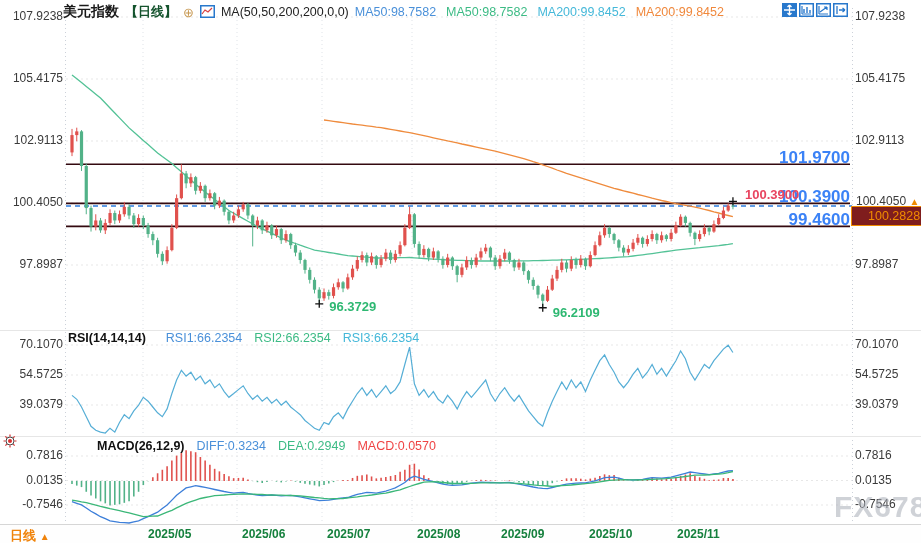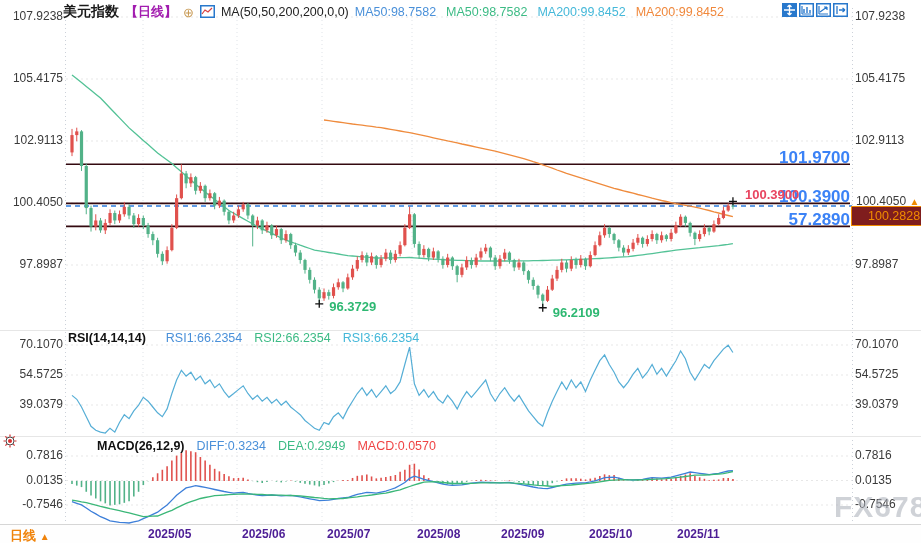--- a/index.html
+++ b/index.html
@@ -12,7 +12,7 @@
   .axcol-r{left:855px;width:60px;text-align:left;}
   #header-row{left:63px;top:3px;display:flex;align-items:center;gap:6px;font-size:13px;color:#1c1c1c;}
   .sym{font-weight:bold;font-size:14px;color:#1a1a1a;}
-  .period{font-weight:bold;font-size:13px;color:#a21caf;}
+  .period{font-weight:bold;font-size:13px;color:#14532d;}
   .masettings{font-size:12.5px;color:#222;}
   .maval{font-size:12.5px;}
   .plus-ic{color:#c89a55;font-size:13px;line-height:13px;}

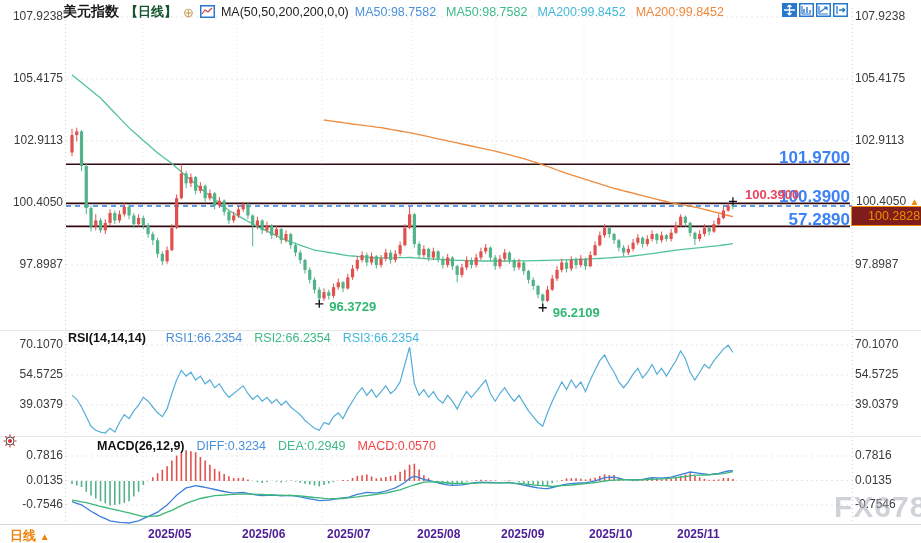--- a/index.html
+++ b/index.html
@@ -592,7 +592,7 @@
       <div class="abs axlab axcol-r" style="top:497px;">-0.7546</div>
       <div class="abs lvl-lab" style="left:740px;top:148.28455576502986px;">101.9700</div>
       <div class="abs lvl-lab" style="left:740px;top:187.37045017007318px;">100.3900</div>
-      <div class="abs lvl-lab" style="left:740px;top:210.3767044717761px;">57.2890</div>
+      <div class="abs lvl-lab" style="left:740px;top:210.3767044717761px;">99.4600</div>
       <div class="abs grn-lab" style="left:329.26px;top:298.816839732272px;color:#2eb872;">96.3729</div>
       <div class="abs grn-lab" style="left:552.745px;top:304.7749049884792px;color:#2eb872;">96.2109</div>
       <div class="abs red-lab" style="left:745px;top:187.37045017007318px;color:#e84560;">100.3900</div>

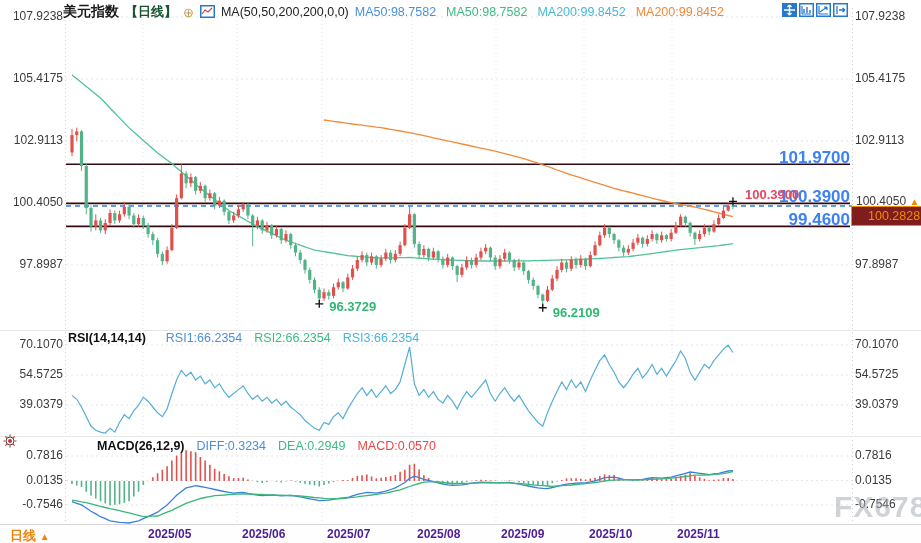--- a/index.html
+++ b/index.html
@@ -28,7 +28,7 @@
   #axis-cur .arr{color:#f08c00;font-size:10px;}
   #bottom-bar{left:0;top:524px;width:921px;height:19px;background:#fefefe;border-top:1px solid #d6d6d6;}
   #period-btn{position:absolute;left:10px;top:2px;font-size:13px;font-weight:bold;color:#f0830a;cursor:pointer;}
-  .month-lab{position:absolute;top:2px;font-size:12px;font-weight:bold;color:#4c1d95;}
+  .month-lab{position:absolute;top:2px;font-size:12px;font-weight:bold;color:#15803d;}
   #watermark{left:834px;top:490px;font-size:30px;font-weight:bold;color:#a9aeb8;opacity:.55;letter-spacing:1px;}
 </style>
 </head>

